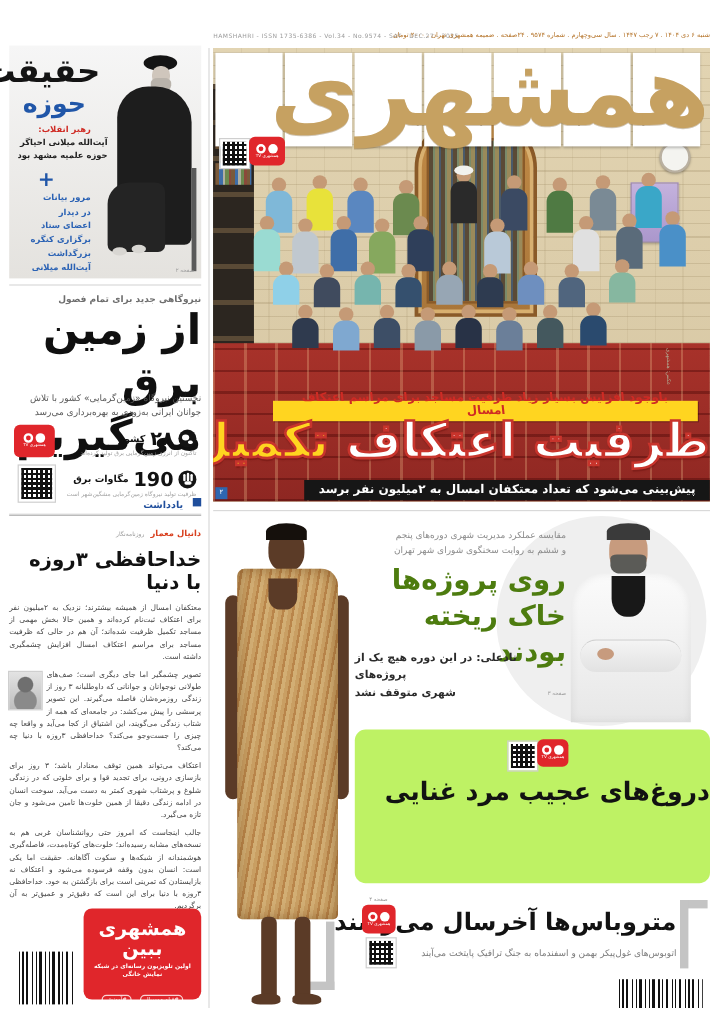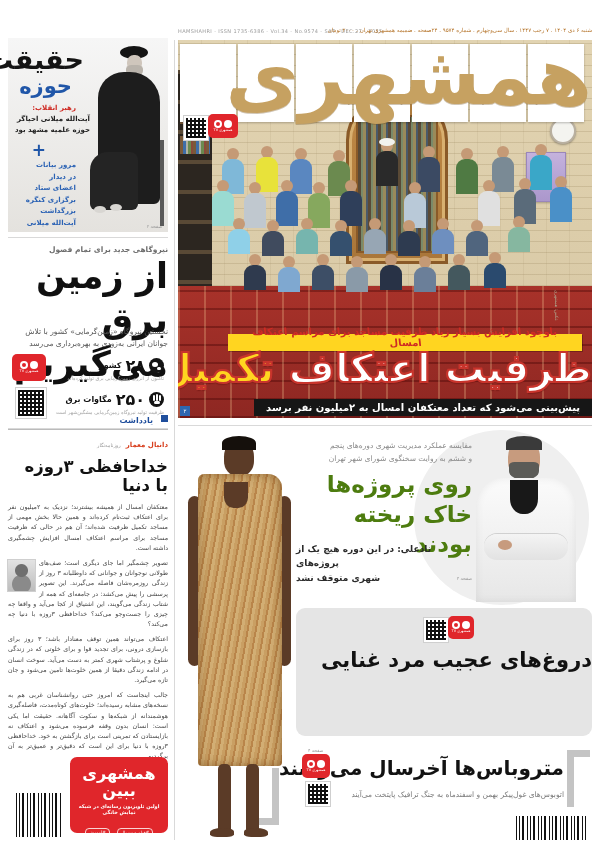--- a/index.html
+++ b/index.html
@@ -168,7 +168,7 @@
             <i style="left:10px;top:3px;width:1.5px;height:6px"></i>
             <i style="left:5px;top:9px;width:6px;height:3px"></i>
           </span>
-        <span class="stat-val">۲۵۰</span>
+        <span class="stat-val">190</span>
         <span class="stat-unit">مگاوات برق</span>
       </div>
       <div class="stat-desc">ظرفیت تولید نیروگاه زمین‌گرمایی مشگین‌شهر است</div>

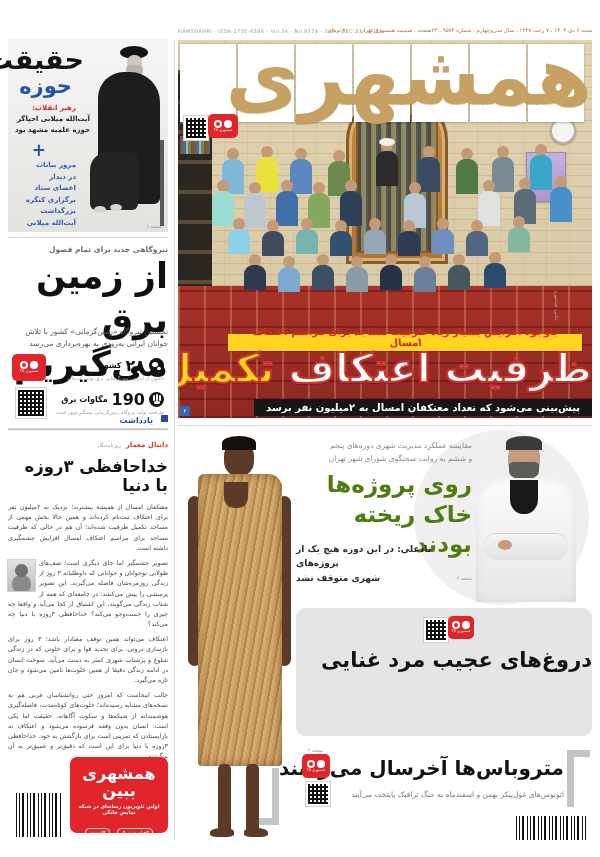--- a/index.html
+++ b/index.html
@@ -88,7 +88,7 @@
   .co-sub{font-size:9px;font-weight:bold;color:#2b2b2b;line-height:1.6}
   .gcircle{width:175px;height:175px;border-radius:50%;background:#efefef}
   
-  .card{background:#e5e5e5;border-radius:9px}
+  .card{background:#bef264;border-radius:9px}
   .gh-head{font-size:21px;font-weight:bold;color:#121212}
   .gh-sub{font-size:7.5px;color:#6d6d6d;line-height:1.7}
   

